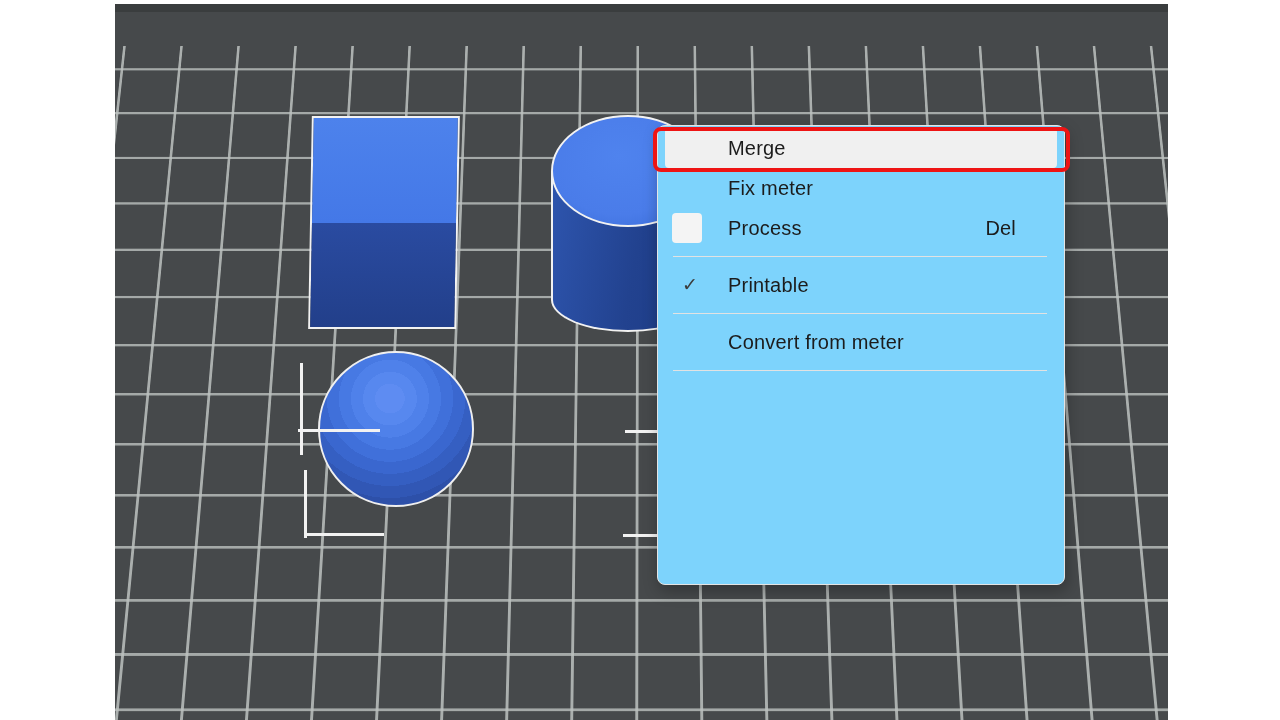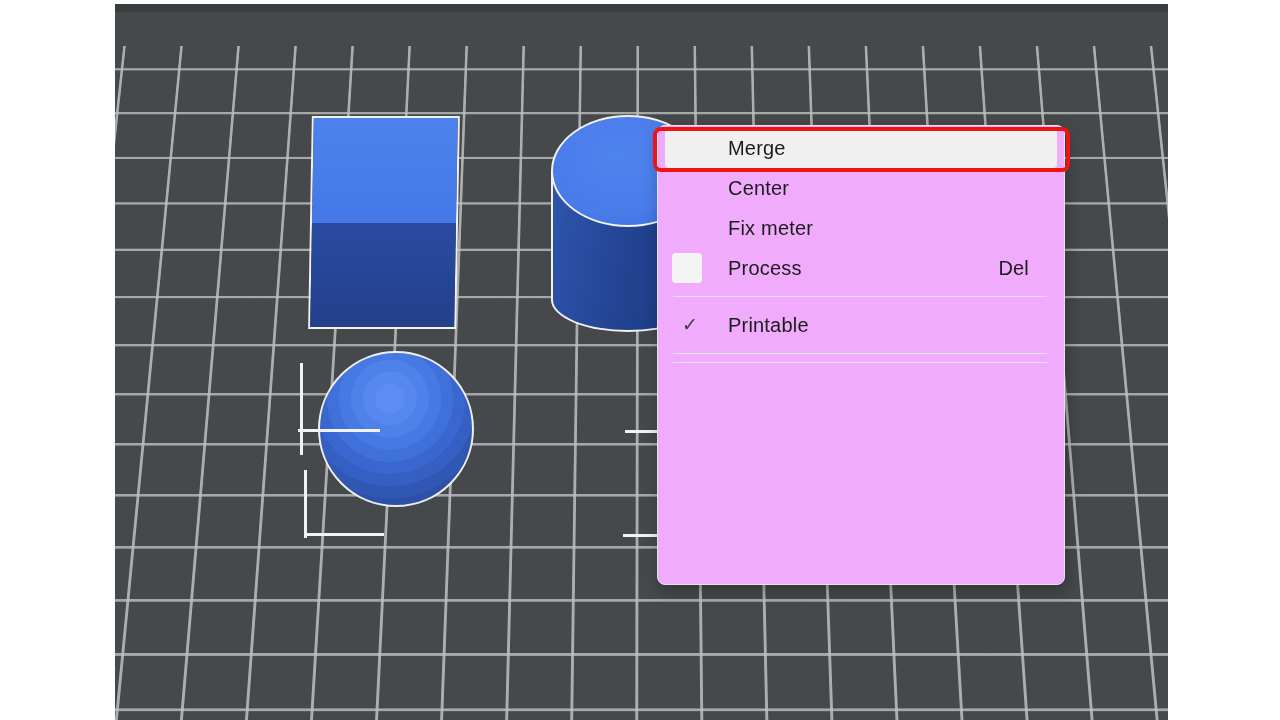--- a/index.html
+++ b/index.html
@@ -58,7 +58,7 @@
 
   
   .ctx-menu { position:absolute; left:657px; top:125px; width:408px; height:460px;
-              background:#f0abfc; border:1px solid #e4e4e4; border-radius:8px;
+              background:#7dd3fc; border:1px solid #e4e4e4; border-radius:8px;
               box-shadow:2px 6px 16px rgba(0,0,0,.28); padding-top:2px; z-index:10; }
   .mi { position:relative; height:40px; display:flex; align-items:center;
         padding-left:70px; font-size:20px; color:#1c1c1c; cursor:default;

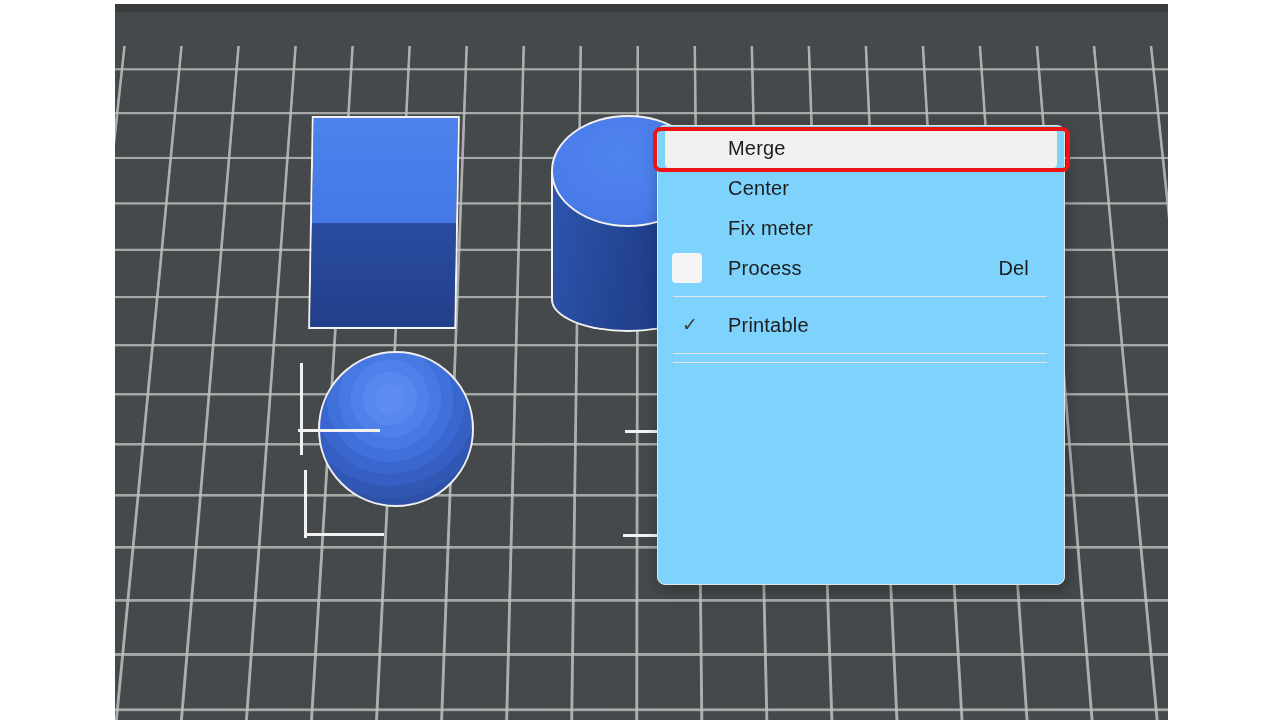--- a/index.html
+++ b/index.html
@@ -109,9 +109,6 @@
     <span>Merge</span>
   </div>
   <div class="mi">
-    <span>Center</span>
-  </div>
-  <div class="mi">
     <span>Fix meter</span>
   </div>
   <div class="mi">

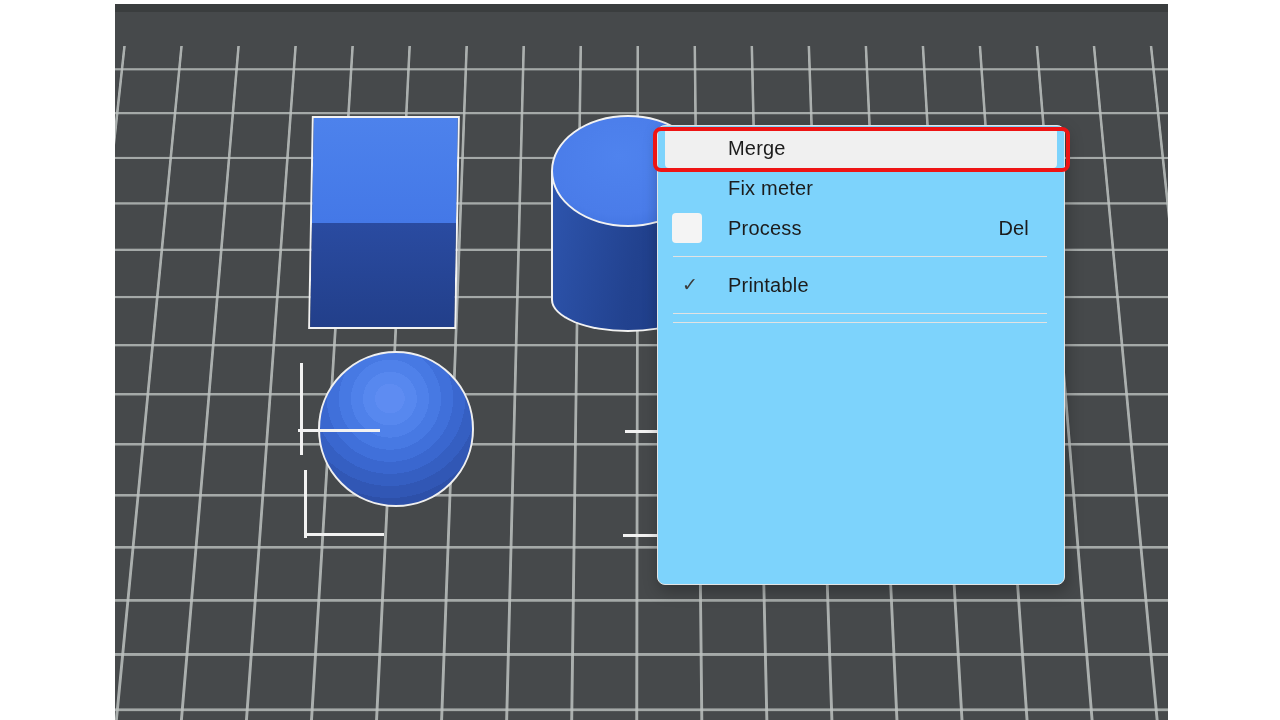--- a/index.html
+++ b/index.html
@@ -67,7 +67,7 @@
                     margin:0 7px; padding-left:63px; }
   .mi .check { position:absolute; left:24px; top:50%; transform:translateY(-52%);
                font-size:19px; color:#3c3c3c; }
-  .mi .shortcut { margin-left:auto; padding-right:35px; color:#1c1c1c; }
+  .mi .shortcut { margin-left:auto; padding-right:48px; color:#1c1c1c; }
   .mi .icon-ghost { position:absolute; left:14px; top:50%; transform:translateY(-50%);
                     width:30px; height:30px; background:#f4f4f4; border-radius:4px; }
   .sep { height:1px; background:#e2e2e2; margin:8px 17px 8px 15px; }

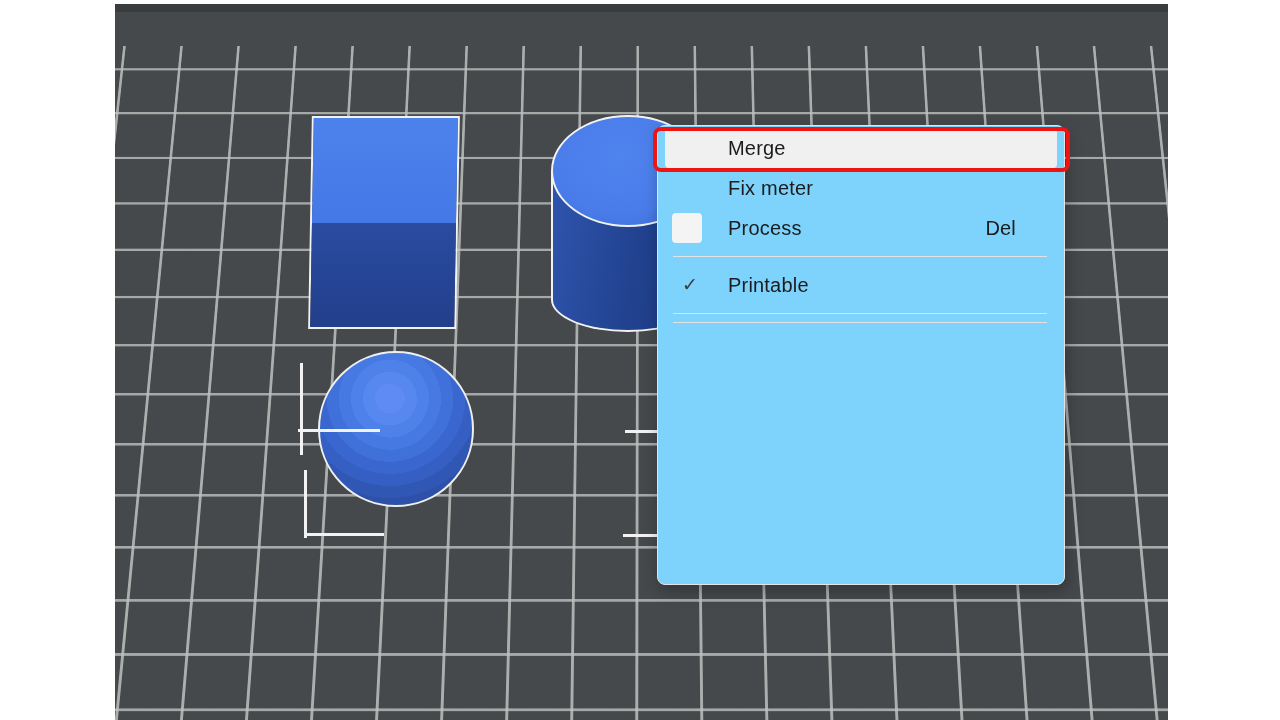--- a/index.html
+++ b/index.html
@@ -126,6 +126,9 @@
 
   <div class="sep"></div>
 
+  <div class="mi">
+    <span>Convert from meter</span>
+  </div>
 
   <div class="sep"></div>
 

